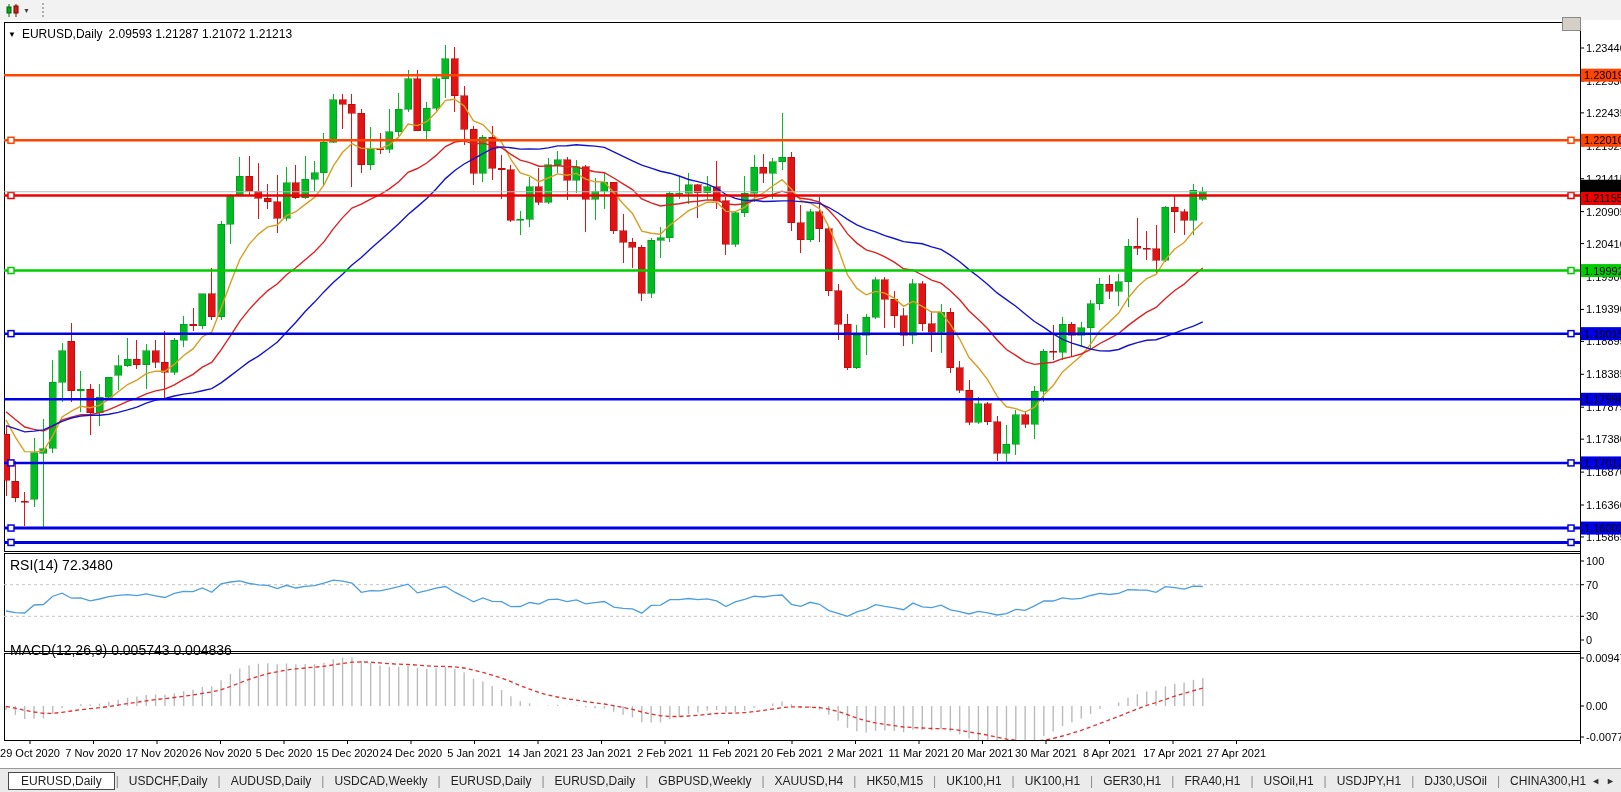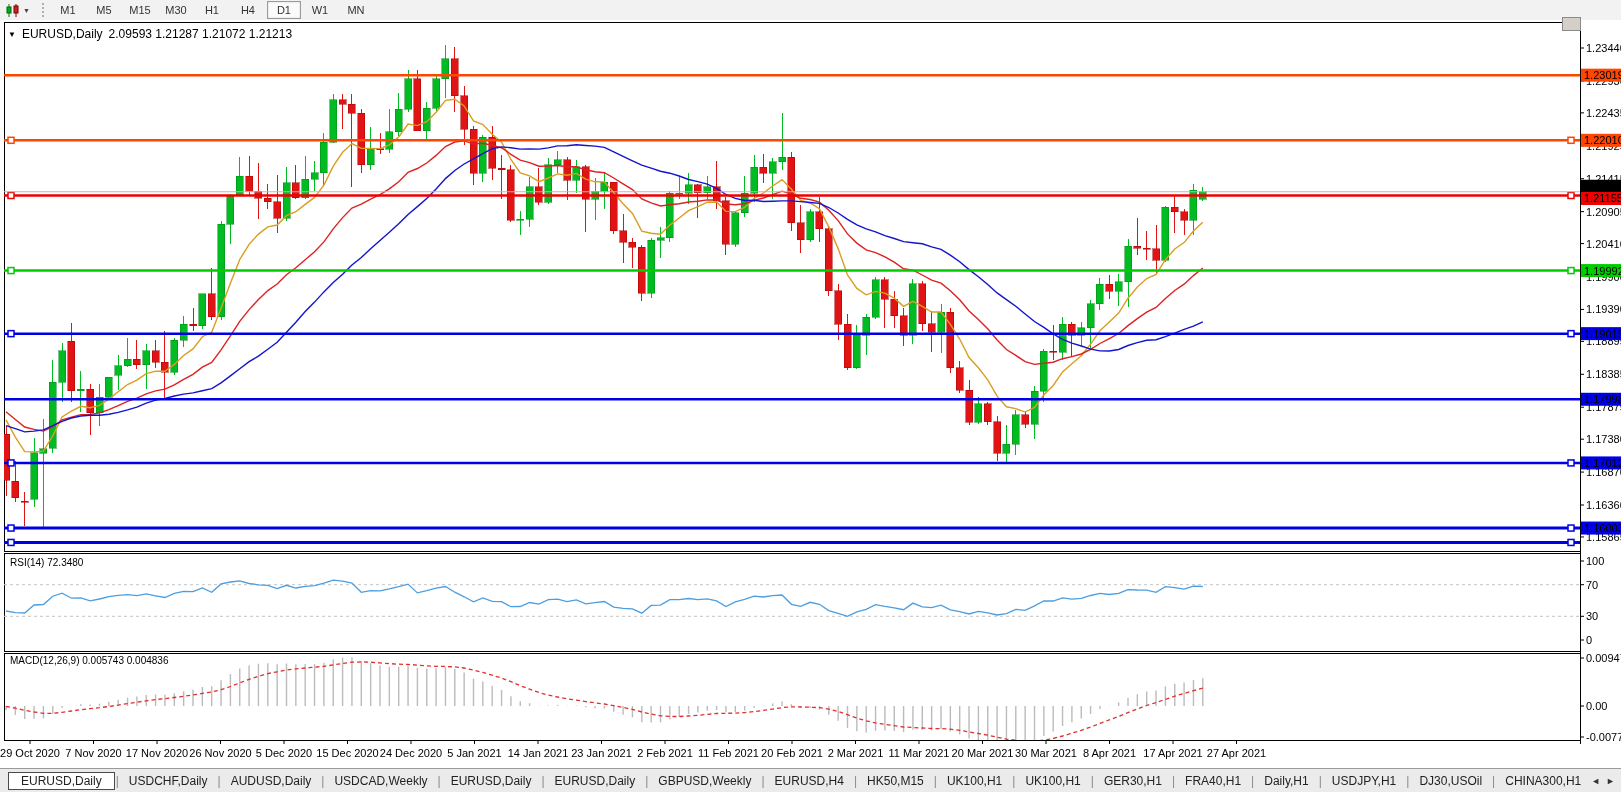--- a/index.html
+++ b/index.html
@@ -49,17 +49,6 @@
       <span class="dd-arrow">▼</span>
     </div>
     <div class="grip"></div>
-    <div id="tf-buttons" style="display:flex;">
-        <div class="tf-btn">M1</div>
-        <div class="tf-btn">M5</div>
-        <div class="tf-btn">M15</div>
-        <div class="tf-btn">M30</div>
-        <div class="tf-btn">H1</div>
-        <div class="tf-btn">H4</div>
-        <div class="tf-btn active">D1</div>
-        <div class="tf-btn">W1</div>
-        <div class="tf-btn">MN</div>
-      </div>
   </div>
 
   <div id="chartwrap">

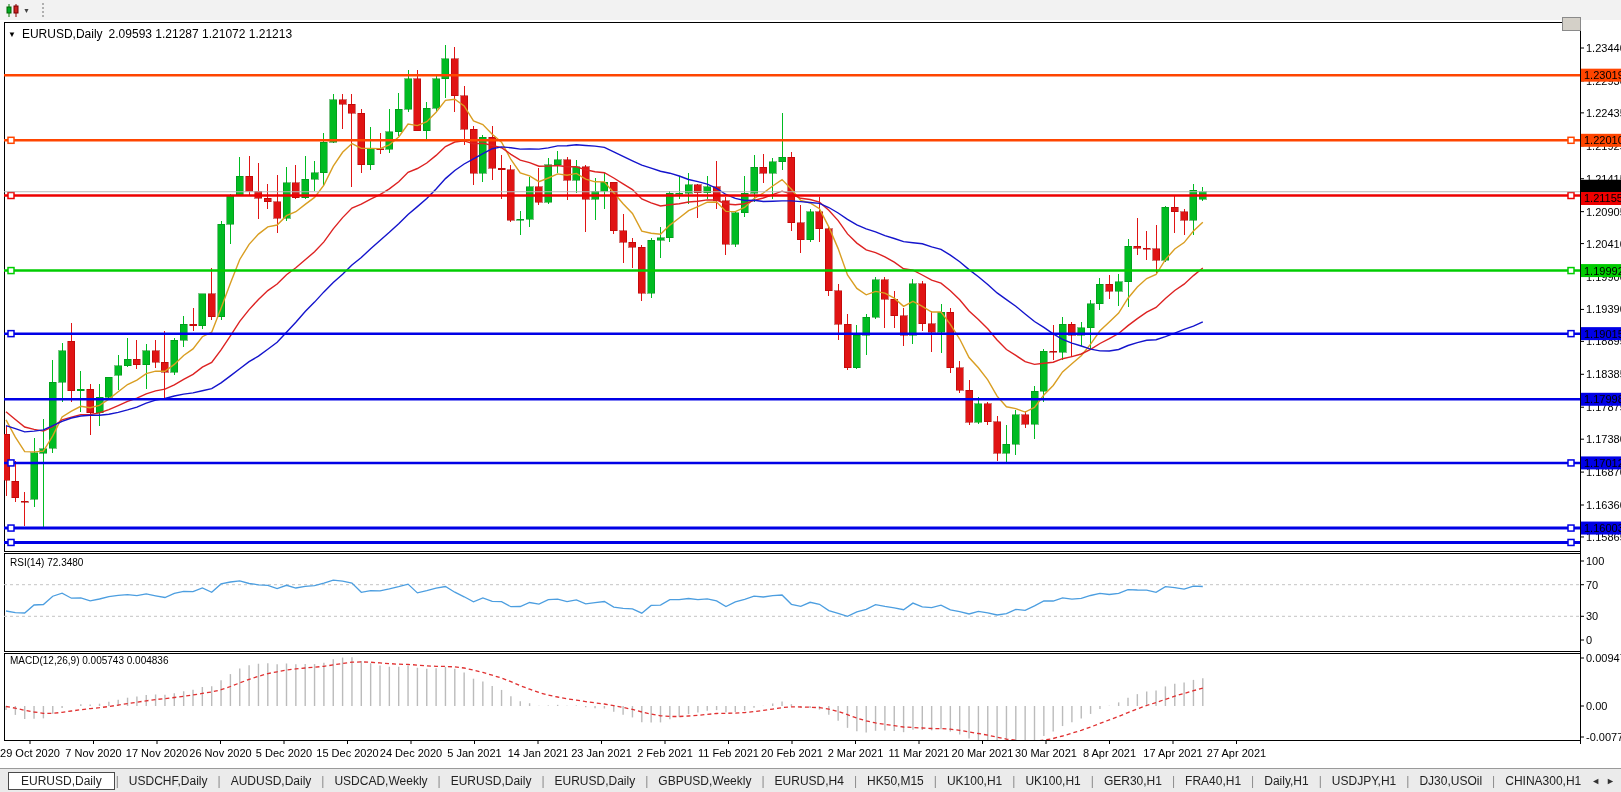--- a/index.html
+++ b/index.html
@@ -17,7 +17,7 @@
   #chartwrap{position:absolute;top:20px;left:0;width:1621px;height:748px;background:#fff;}
   #chartsvg{position:absolute;top:0;left:0;}
   svg text{font-family:"Liberation Sans",sans-serif;font-size:11px;fill:#000;}
-  .overlay-label{position:absolute;font-size:10px;color:#000;white-space:pre;}
+  .overlay-label{position:absolute;font-size:14px;color:#000;white-space:pre;}
   #main-title{top:7px;left:8px;display:flex;align-items:center;gap:6px;font-size:12px;}
   #main-title .tri{font-size:8px;}
   #rsi-label{top:537px;left:10px;}

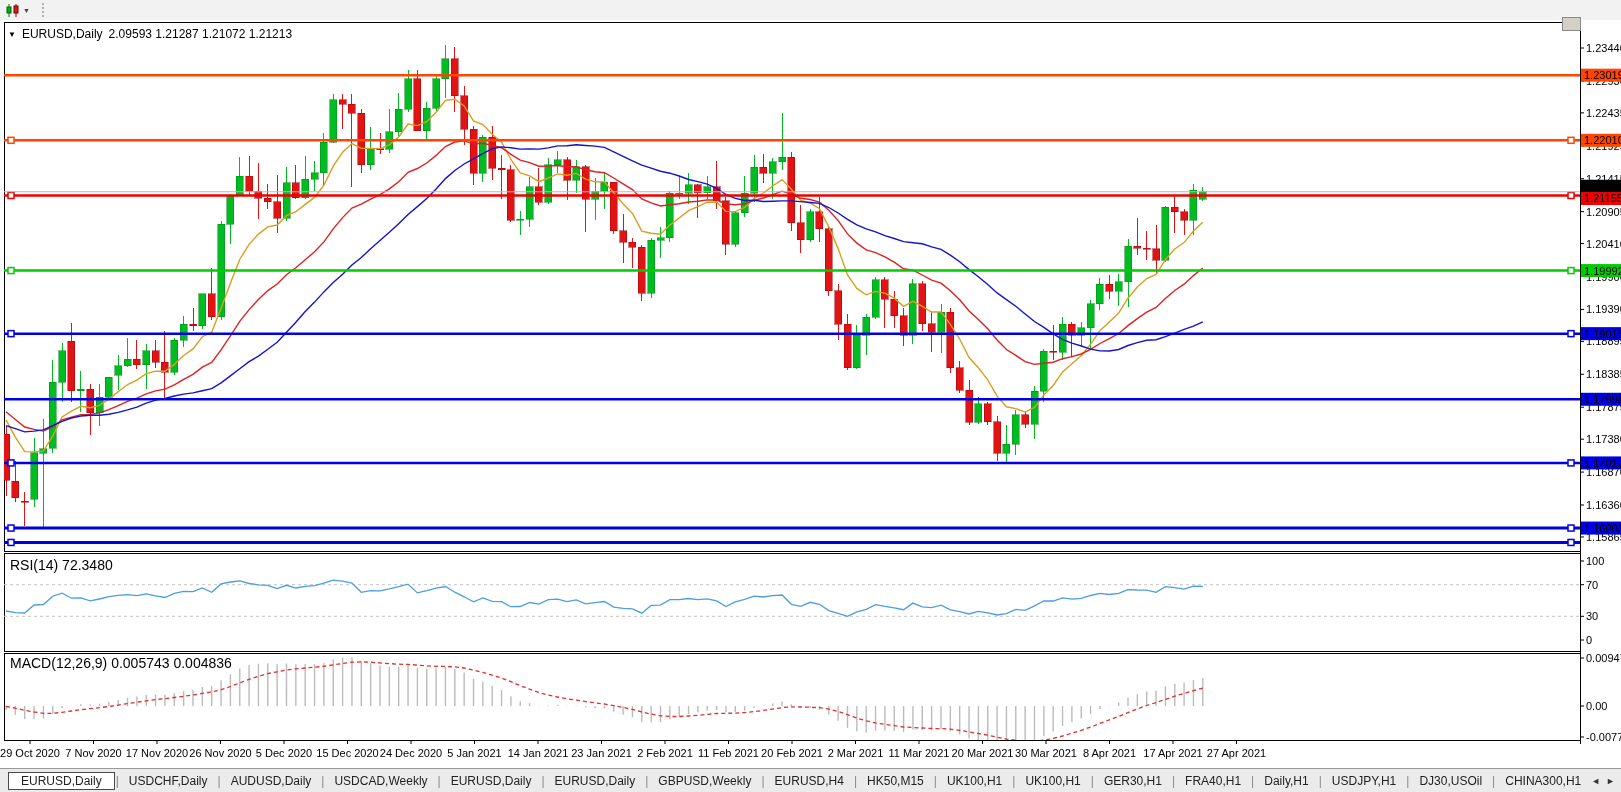--- a/index.html
+++ b/index.html
@@ -21,7 +21,7 @@
   #main-title{top:7px;left:8px;display:flex;align-items:center;gap:6px;font-size:12px;}
   #main-title .tri{font-size:8px;}
   #rsi-label{top:537px;left:10px;}
-  #macd-label{top:635px;left:10px;}
+  #macd-label{top:622px;left:10px;}
   #shift-box{position:absolute;top:-3px;left:1562px;width:17px;height:12px;background:#d4d0c8;border:1px solid #8a8a8a;}
   
   #tabbar{position:absolute;top:768px;left:0;width:100%;height:24px;background:#ebebeb;

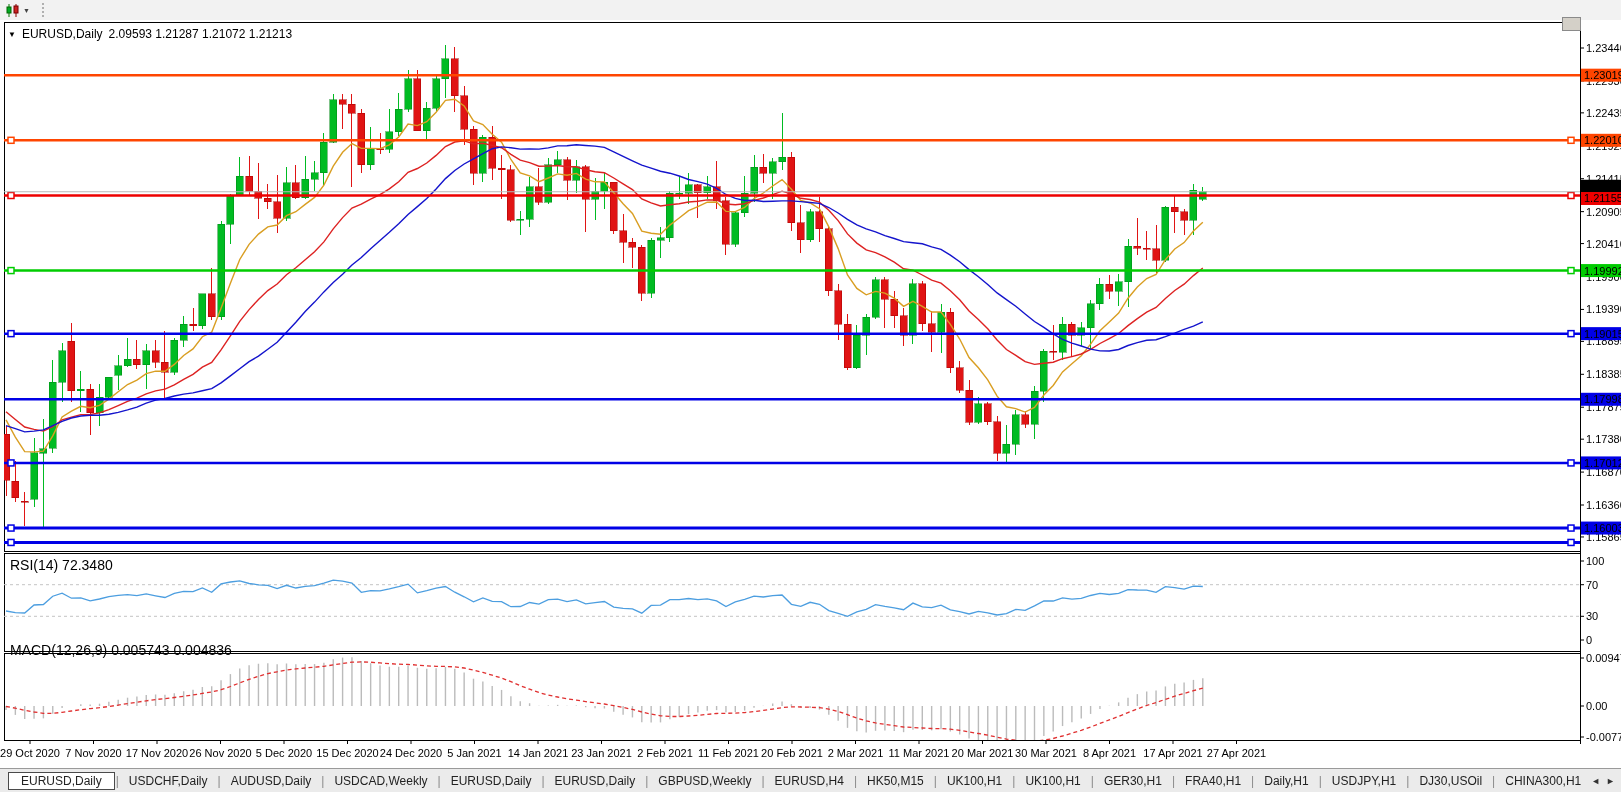--- a/index.html
+++ b/index.html
@@ -633,7 +633,7 @@
         <span class="tab-sep">|</span>
         <span class="tab">GBPUSD,Weekly</span>
         <span class="tab-sep">|</span>
-        <span class="tab">EURUSD,H4</span>
+        <span class="tab">XAUUSD,H4</span>
         <span class="tab-sep">|</span>
         <span class="tab">HK50,M15</span>
         <span class="tab-sep">|</span>

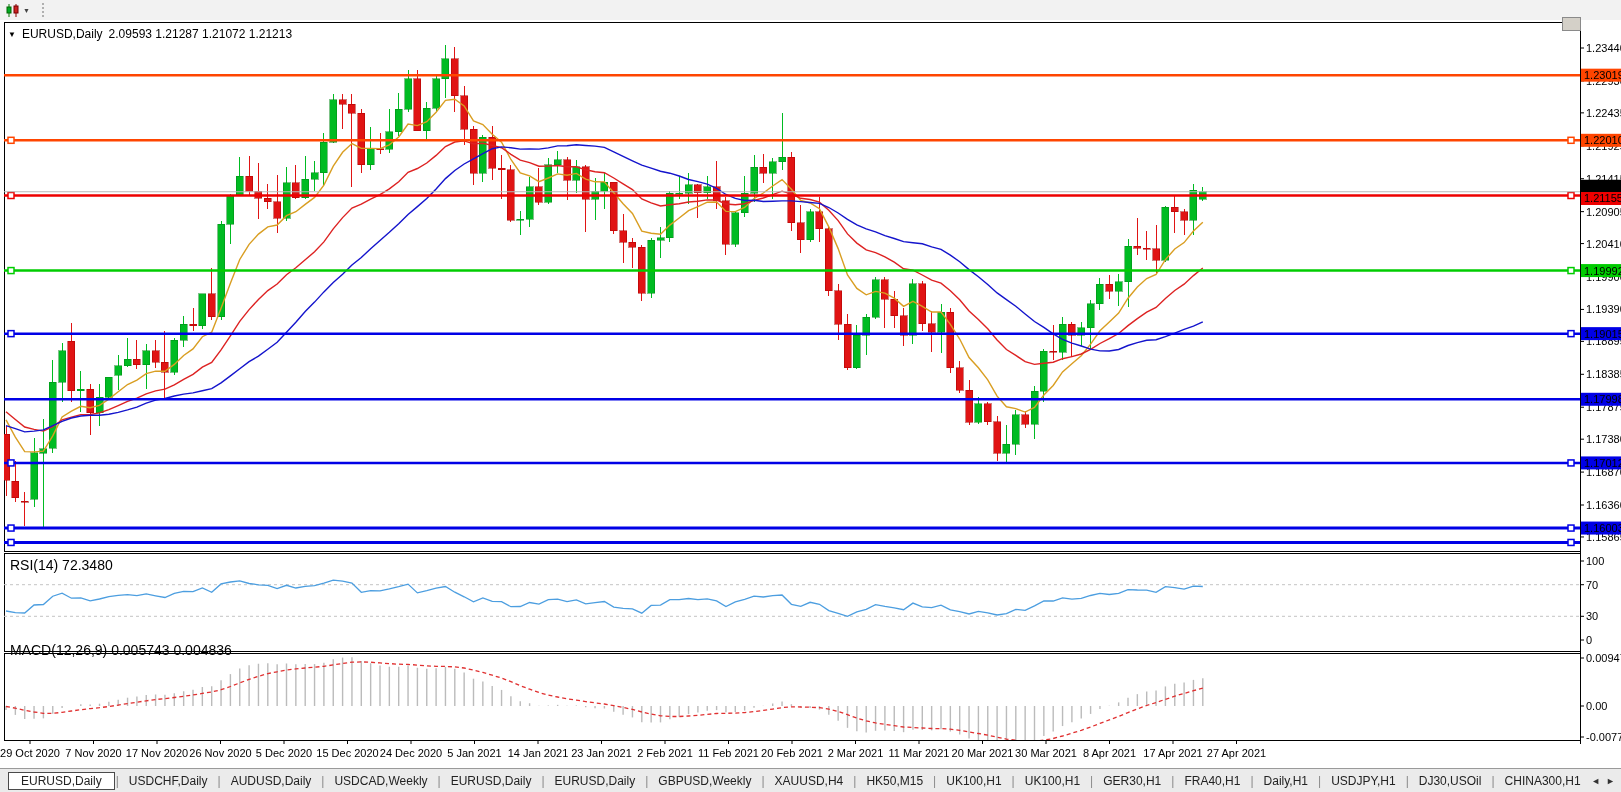--- a/index.html
+++ b/index.html
@@ -645,7 +645,7 @@
         <span class="tab-sep">|</span>
         <span class="tab">FRA40,H1</span>
         <span class="tab-sep">|</span>
-        <span class="tab">Daily,H1</span>
+        <span class="tab">USOil,H1</span>
         <span class="tab-sep">|</span>
         <span class="tab">USDJPY,H1</span>
         <span class="tab-sep">|</span>

